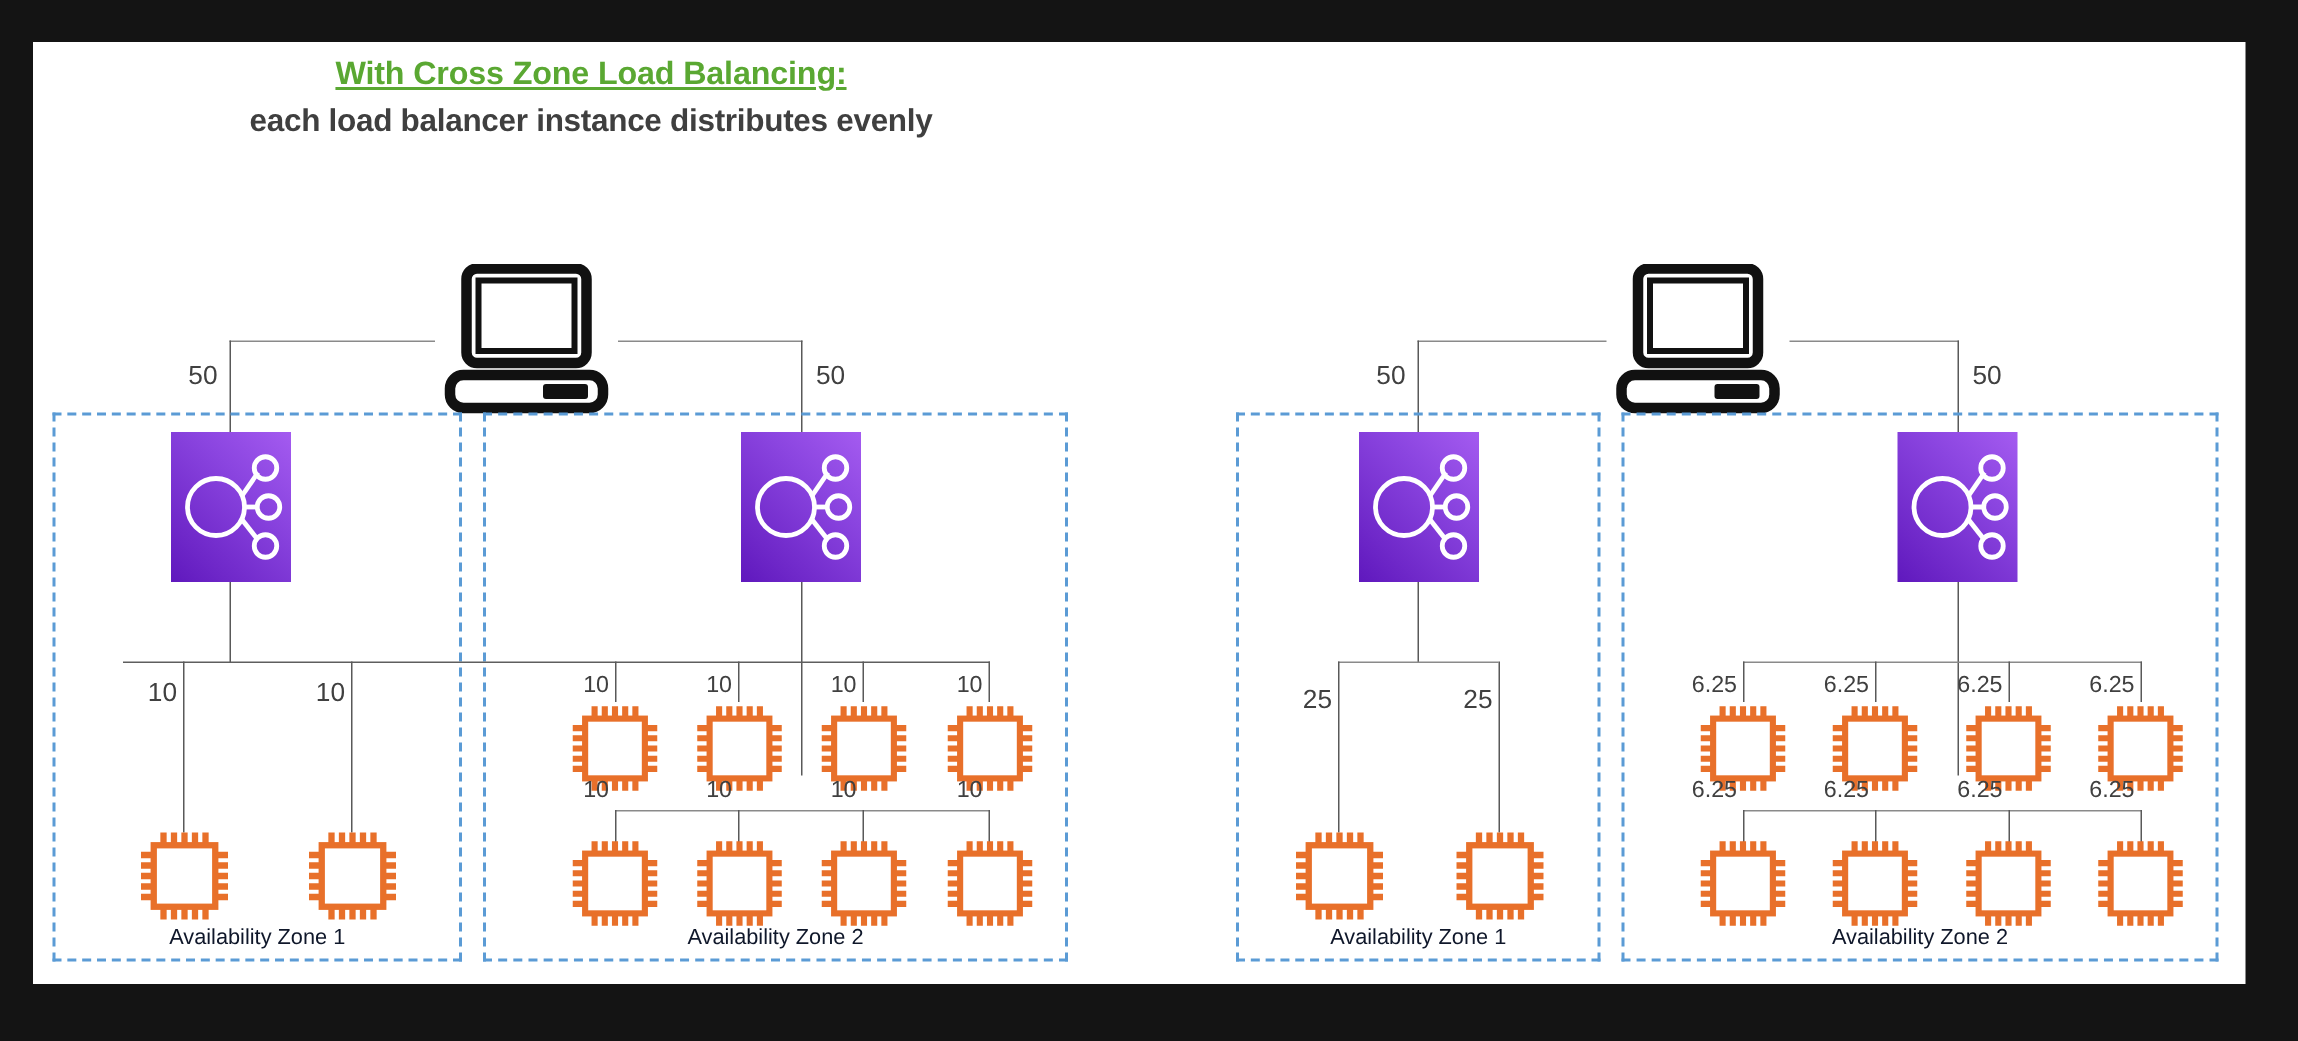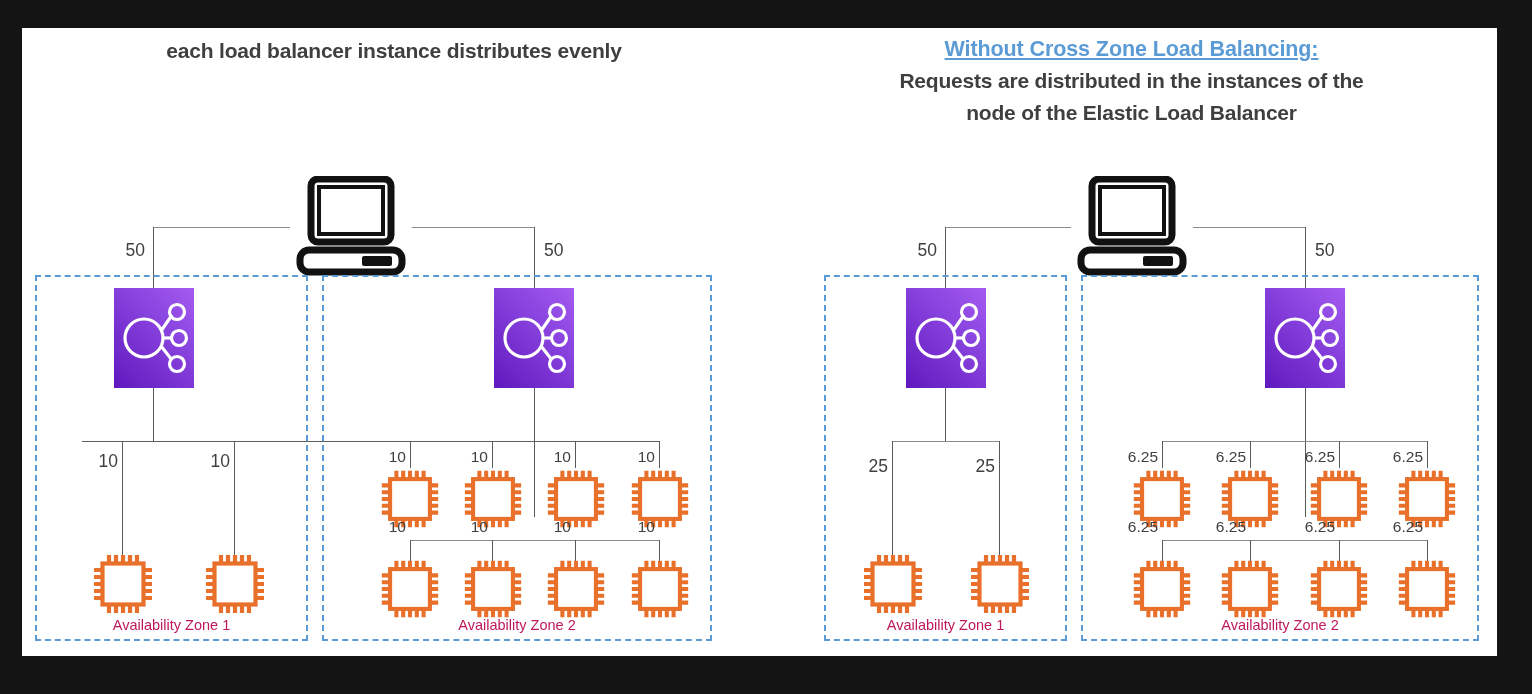--- a/index.html
+++ b/index.html
@@ -82,6 +82,7 @@
   <div class="panel" id="panel-left">
 
     <div class="heading">
+      <div class="h-title h-green">With Cross Zone Load Balancing:</div>
       <div class="h-sub">each load balancer instance distributes evenly</div>
     </div>
 

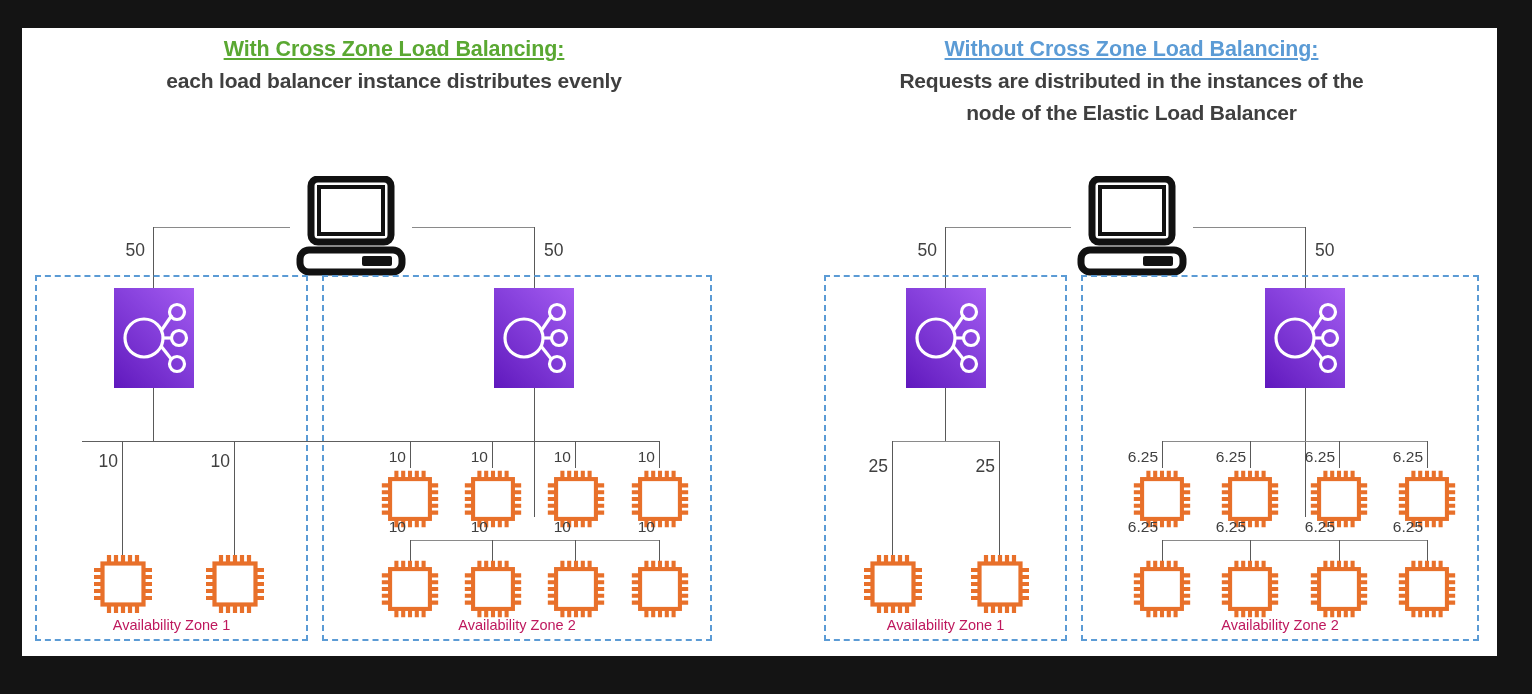--- a/index.html
+++ b/index.html
@@ -279,11 +279,6 @@
 
   <div class="panel" id="panel-right">
 
-    <div class="heading">
-      <div class="h-title h-blue">Without Cross Zone Load Balancing:</div>
-      <div class="h-sub">Requests are distributed in the instances of the</div>
-      <div class="h-sub">node of the Elastic Load Balancer</div>
-    </div>
 
     <div class="computer" style="left:305px;top:148px;width:122px;height:100px;">
       <svg viewBox="0 0 122 100">

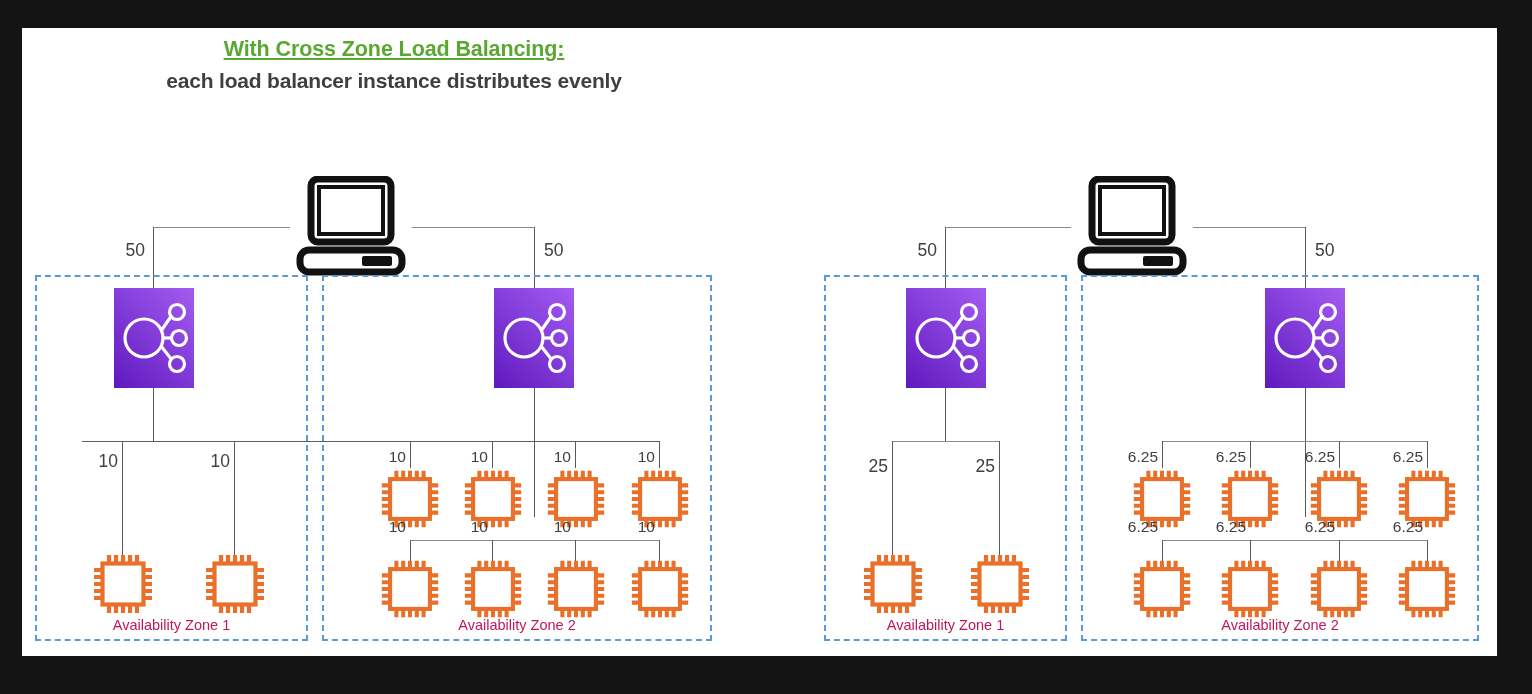--- a/index.html
+++ b/index.html
@@ -45,7 +45,7 @@
   }
   .az-label{
     position:absolute;left:0;right:0;bottom:6px;
-    text-align:center;color:#be185d;font-size:14.5px;
+    text-align:center;color:#0f172a;font-size:14.5px;
   }
 
   

